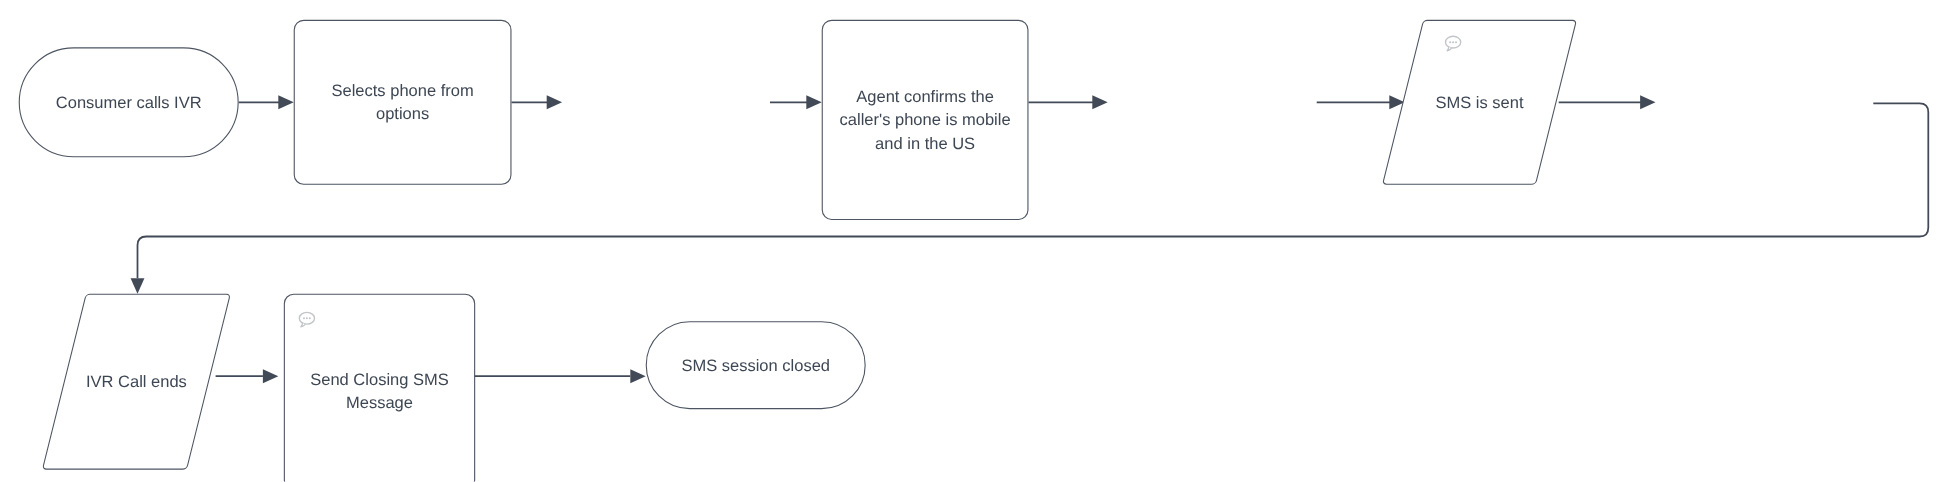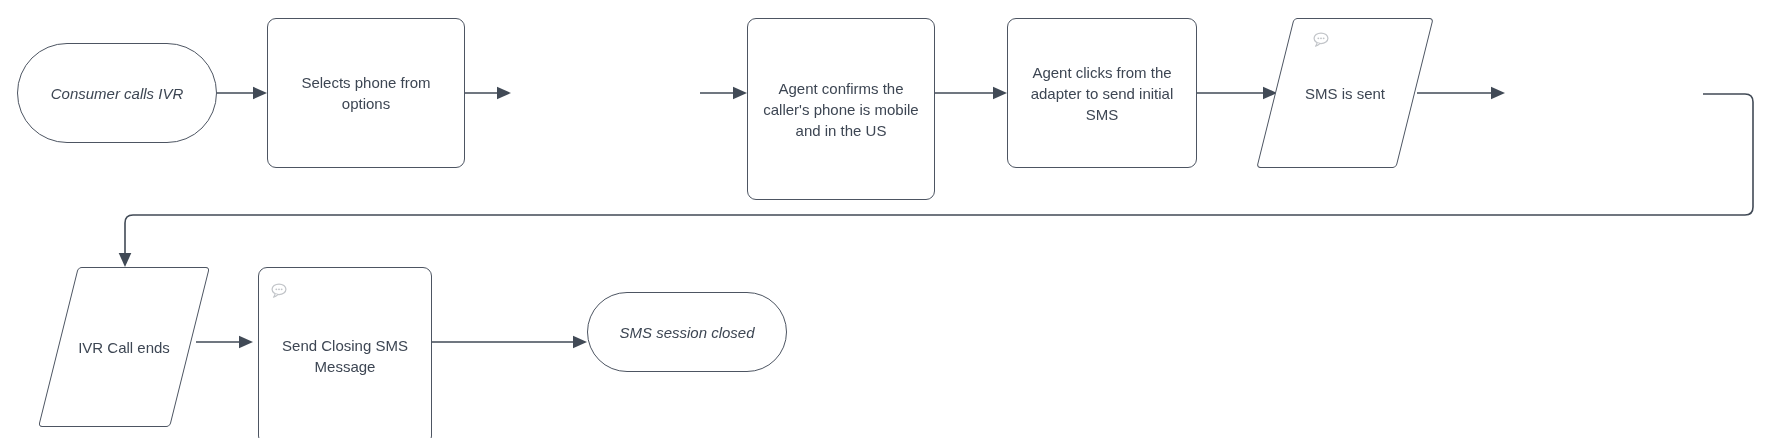--- a/index.html
+++ b/index.html
@@ -107,9 +107,6 @@
     <span class="label">Agent confirms the caller's phone is mobile and in the US</span>
   </div>
 
-  <div class="node rect" id="n5">
-    <span class="label">Agent clicks from the adapter to send initial SMS</span>
-  </div>
 
   <div class="node para" id="n6">
     <span class="shape-bg"></span>

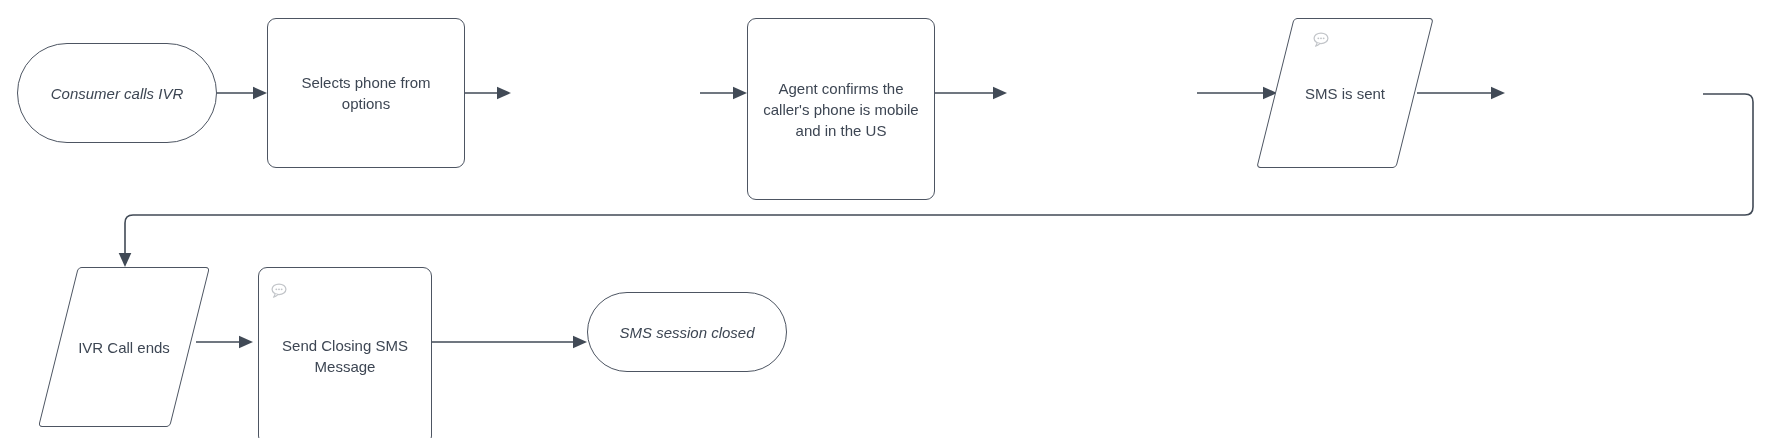--- a/index.html
+++ b/index.html
@@ -36,7 +36,7 @@
     border:1.5px solid var(--stroke);
     border-radius:52px;
   }
-  .stadium .label{padding:0 28px;font-style:italic;}
+  .stadium .label{padding:0 28px;}
   .para{background:transparent;border:none;}
   .para .shape-bg{
     position:absolute;top:0;bottom:0;left:20px;right:20px;

